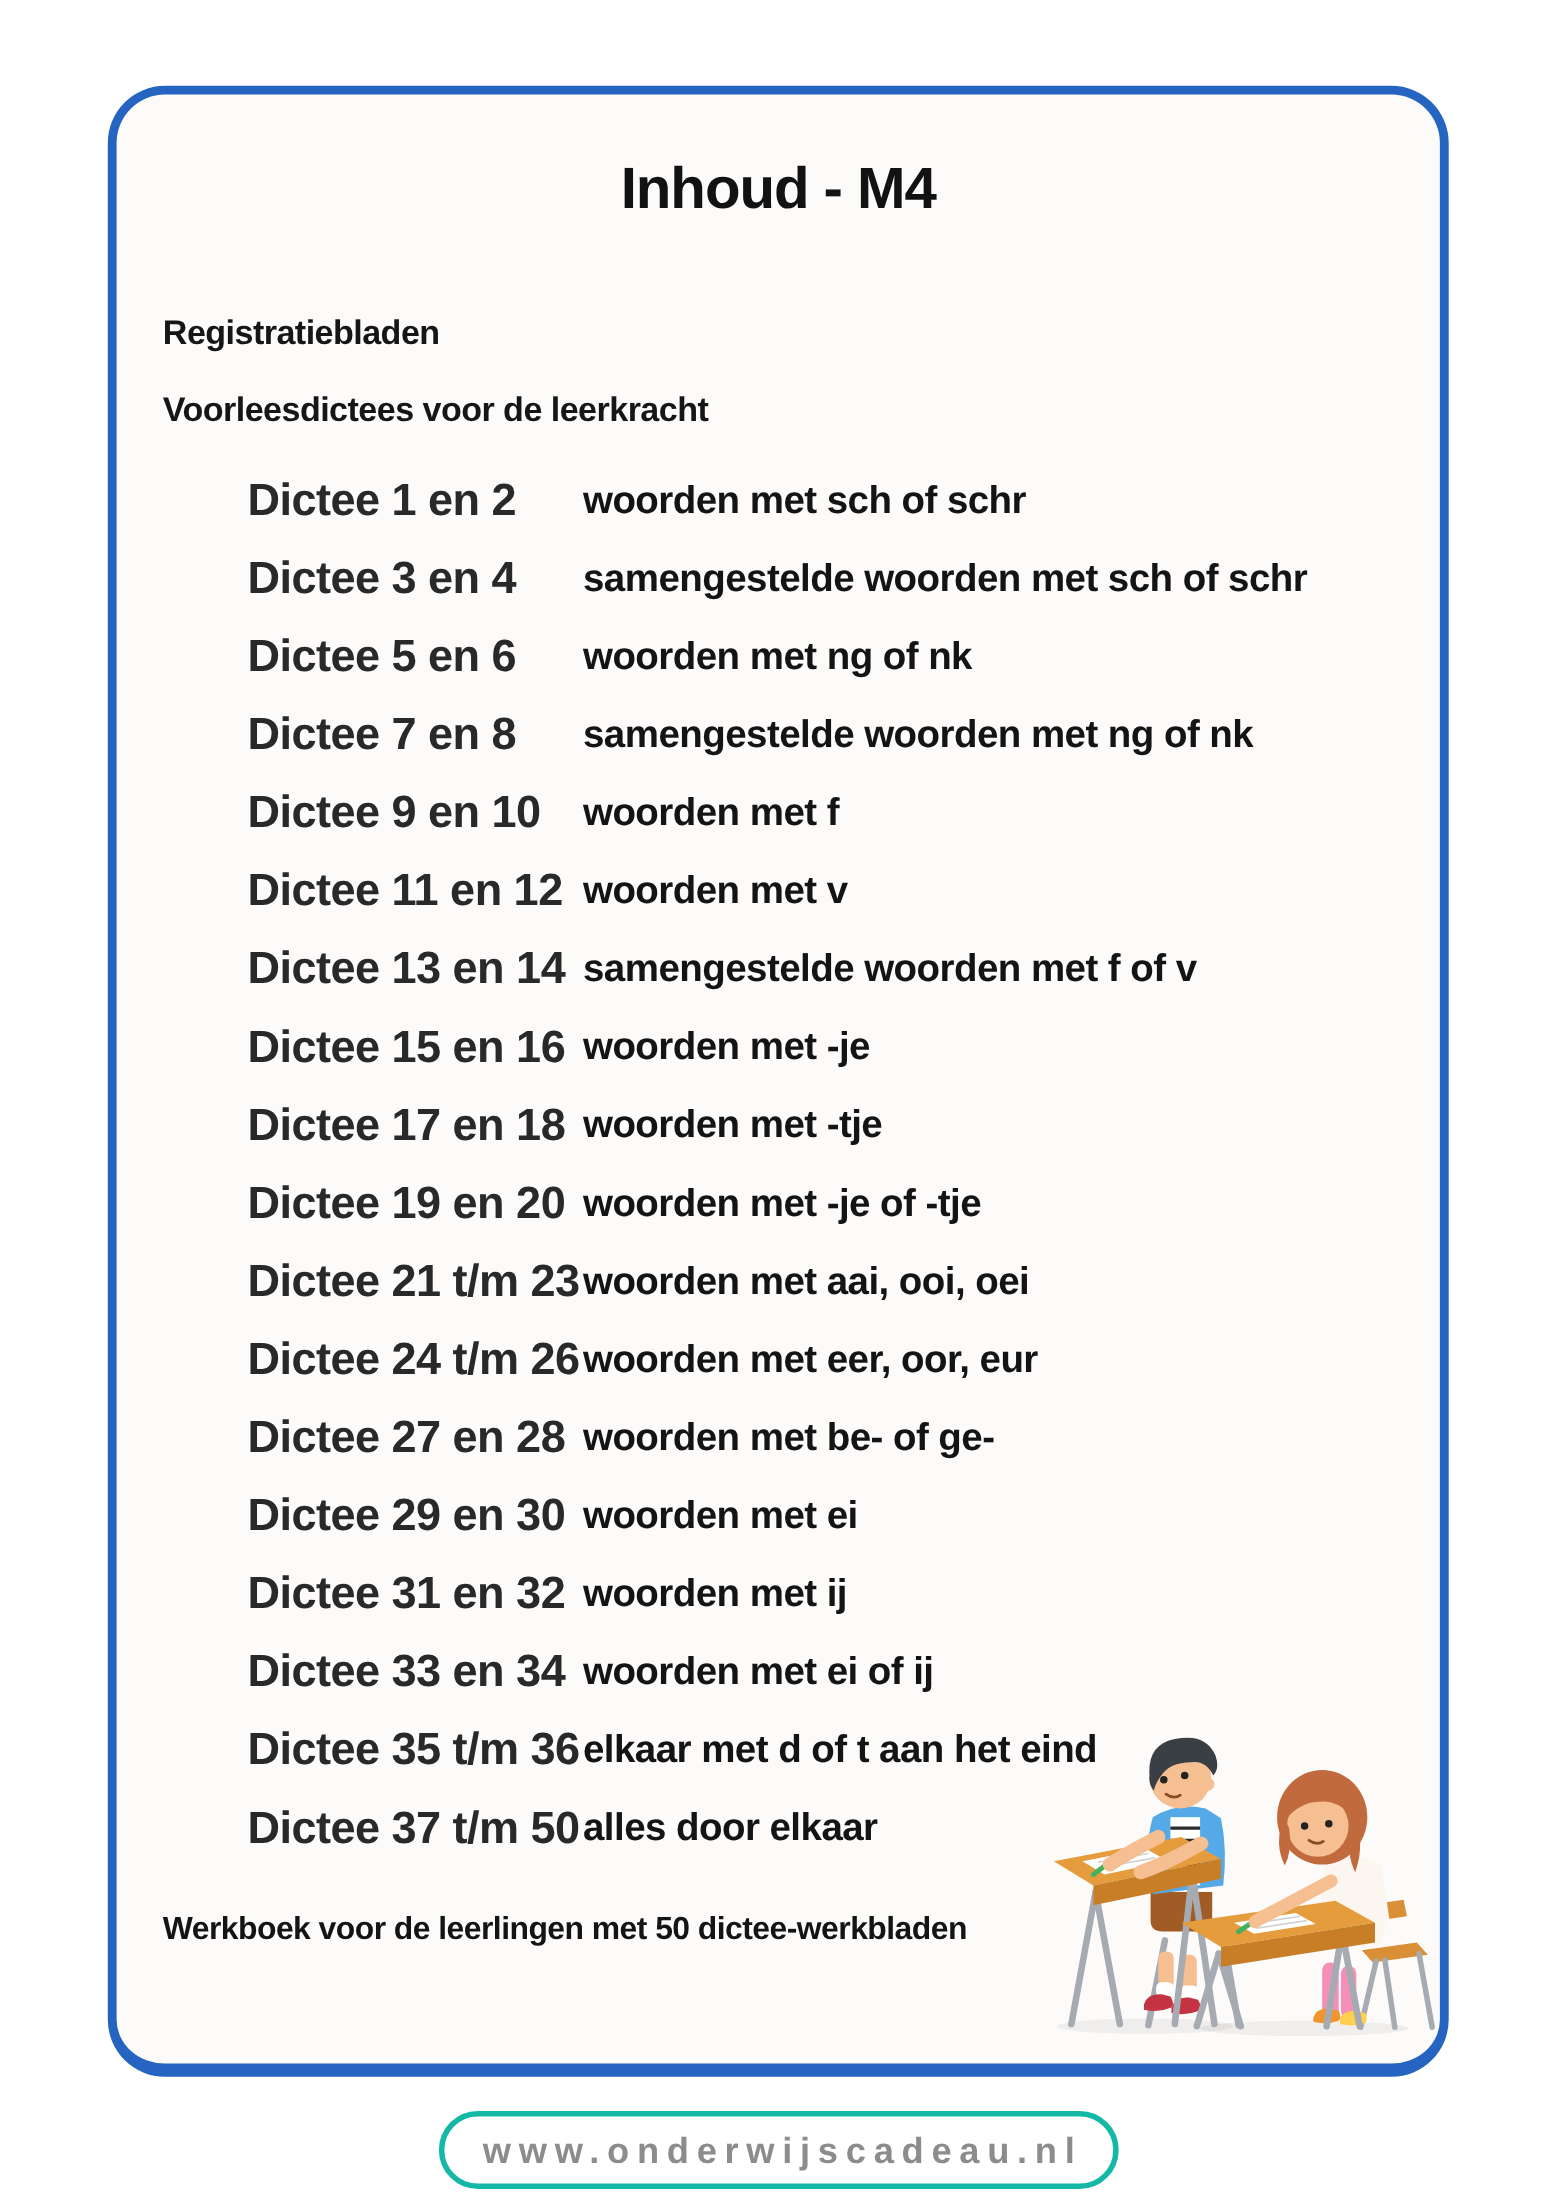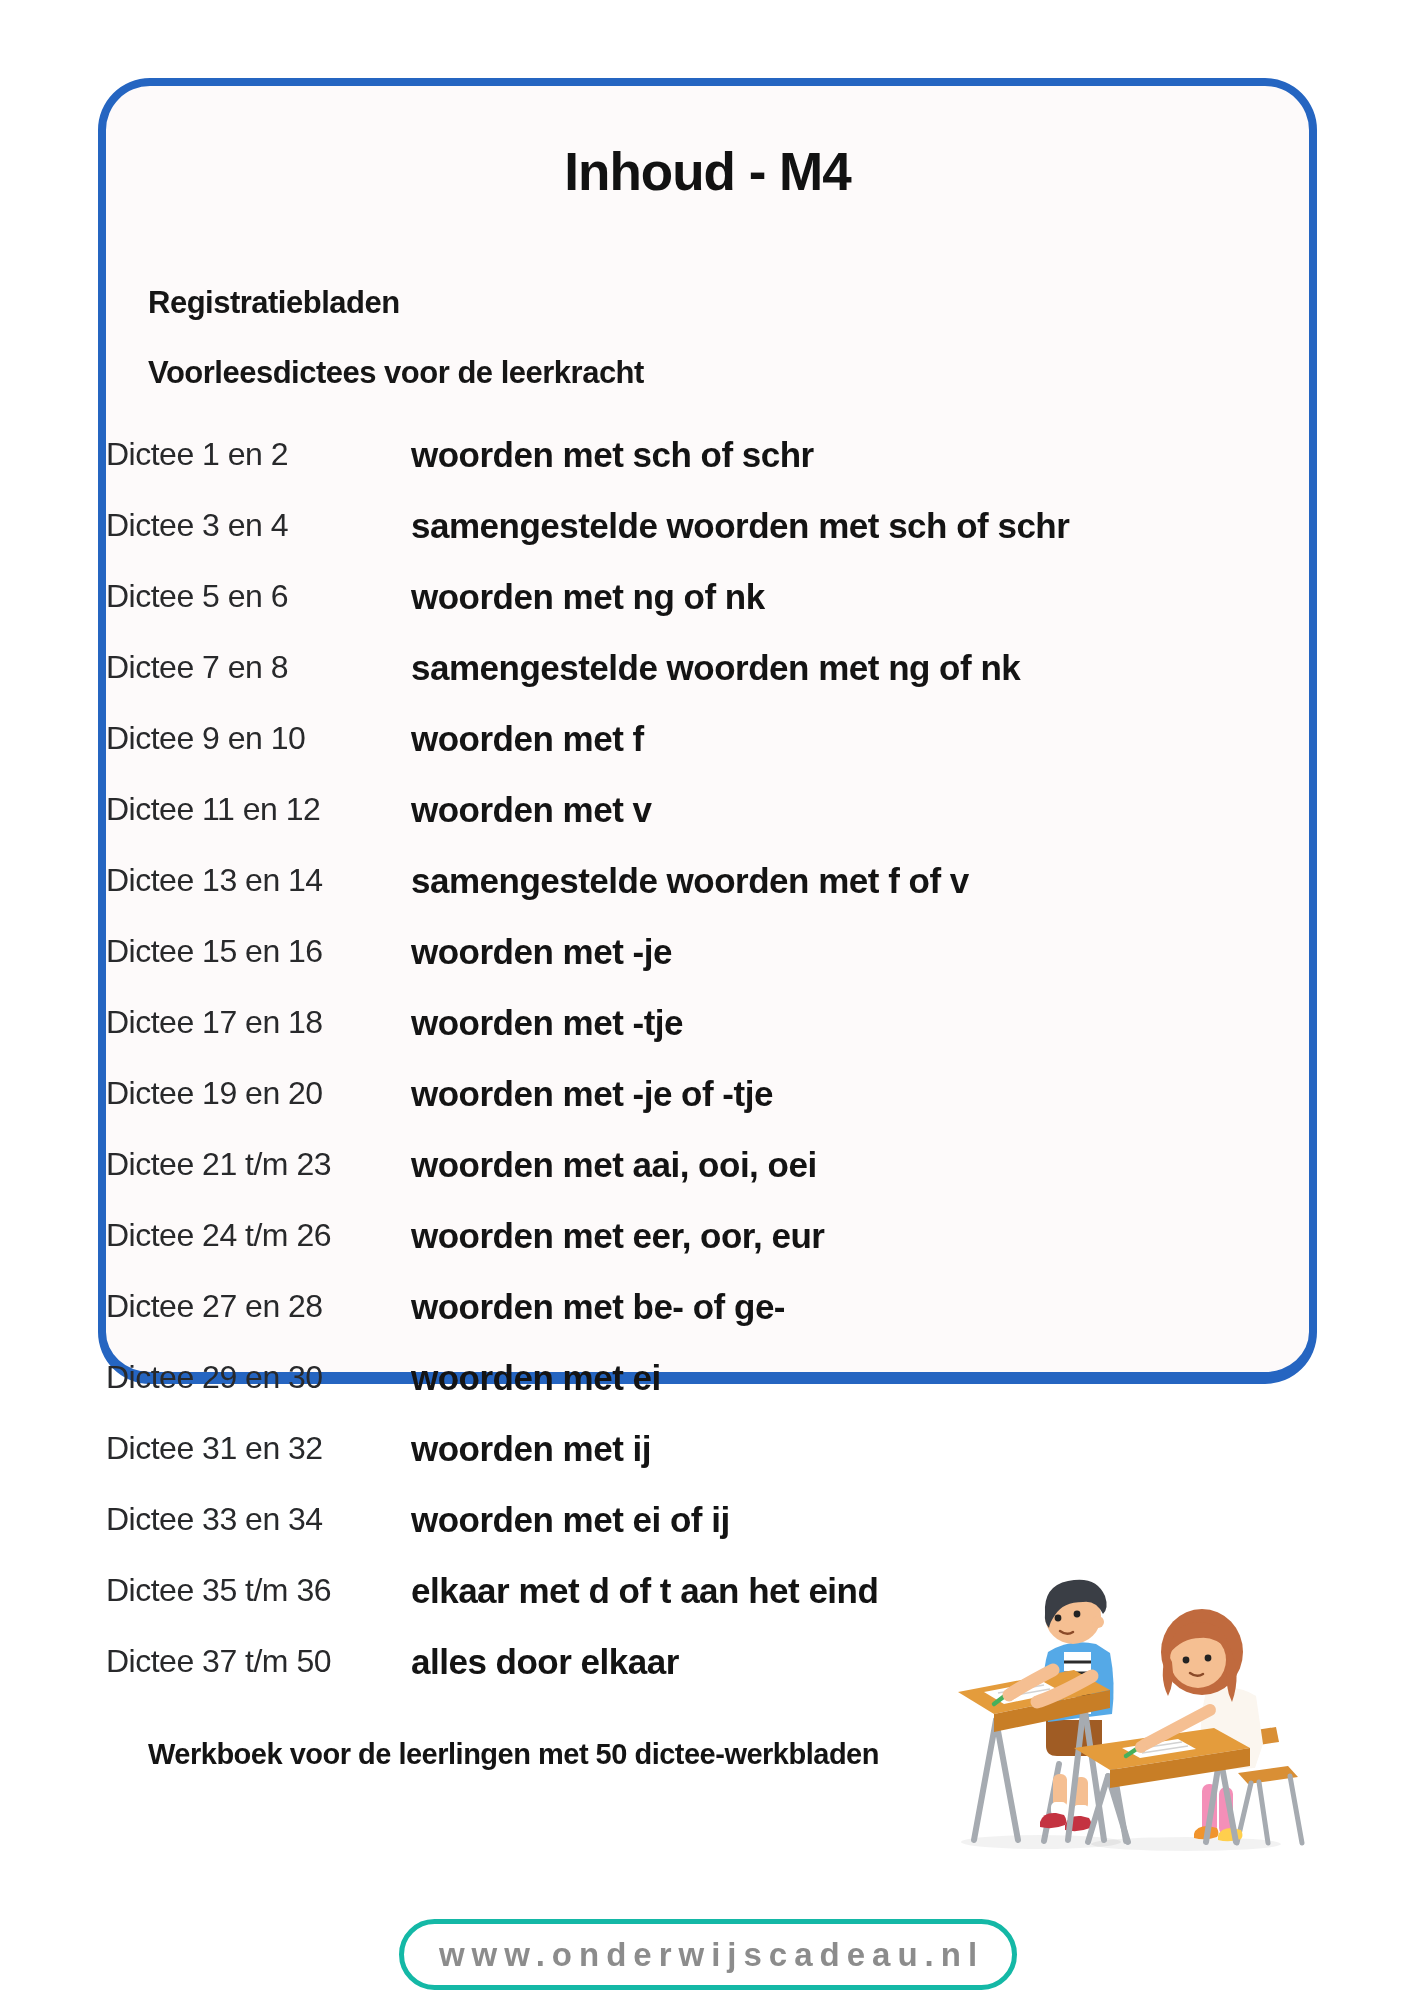--- a/index.html
+++ b/index.html
@@ -8,7 +8,7 @@
     font-family:"Liberation Sans", sans-serif;color:#161616;overflow:hidden;
   }
   .frame{
-    position:absolute;left:98px;top:78px;width:1219px;height:1306px;
+    position:absolute;left:98px;top:78px;width:1219px;height:1810px;
     box-sizing:border-box;border:8px solid #2565c1;border-bottom-width:12px;
     border-radius:52px;background:#fdfafa;
   }

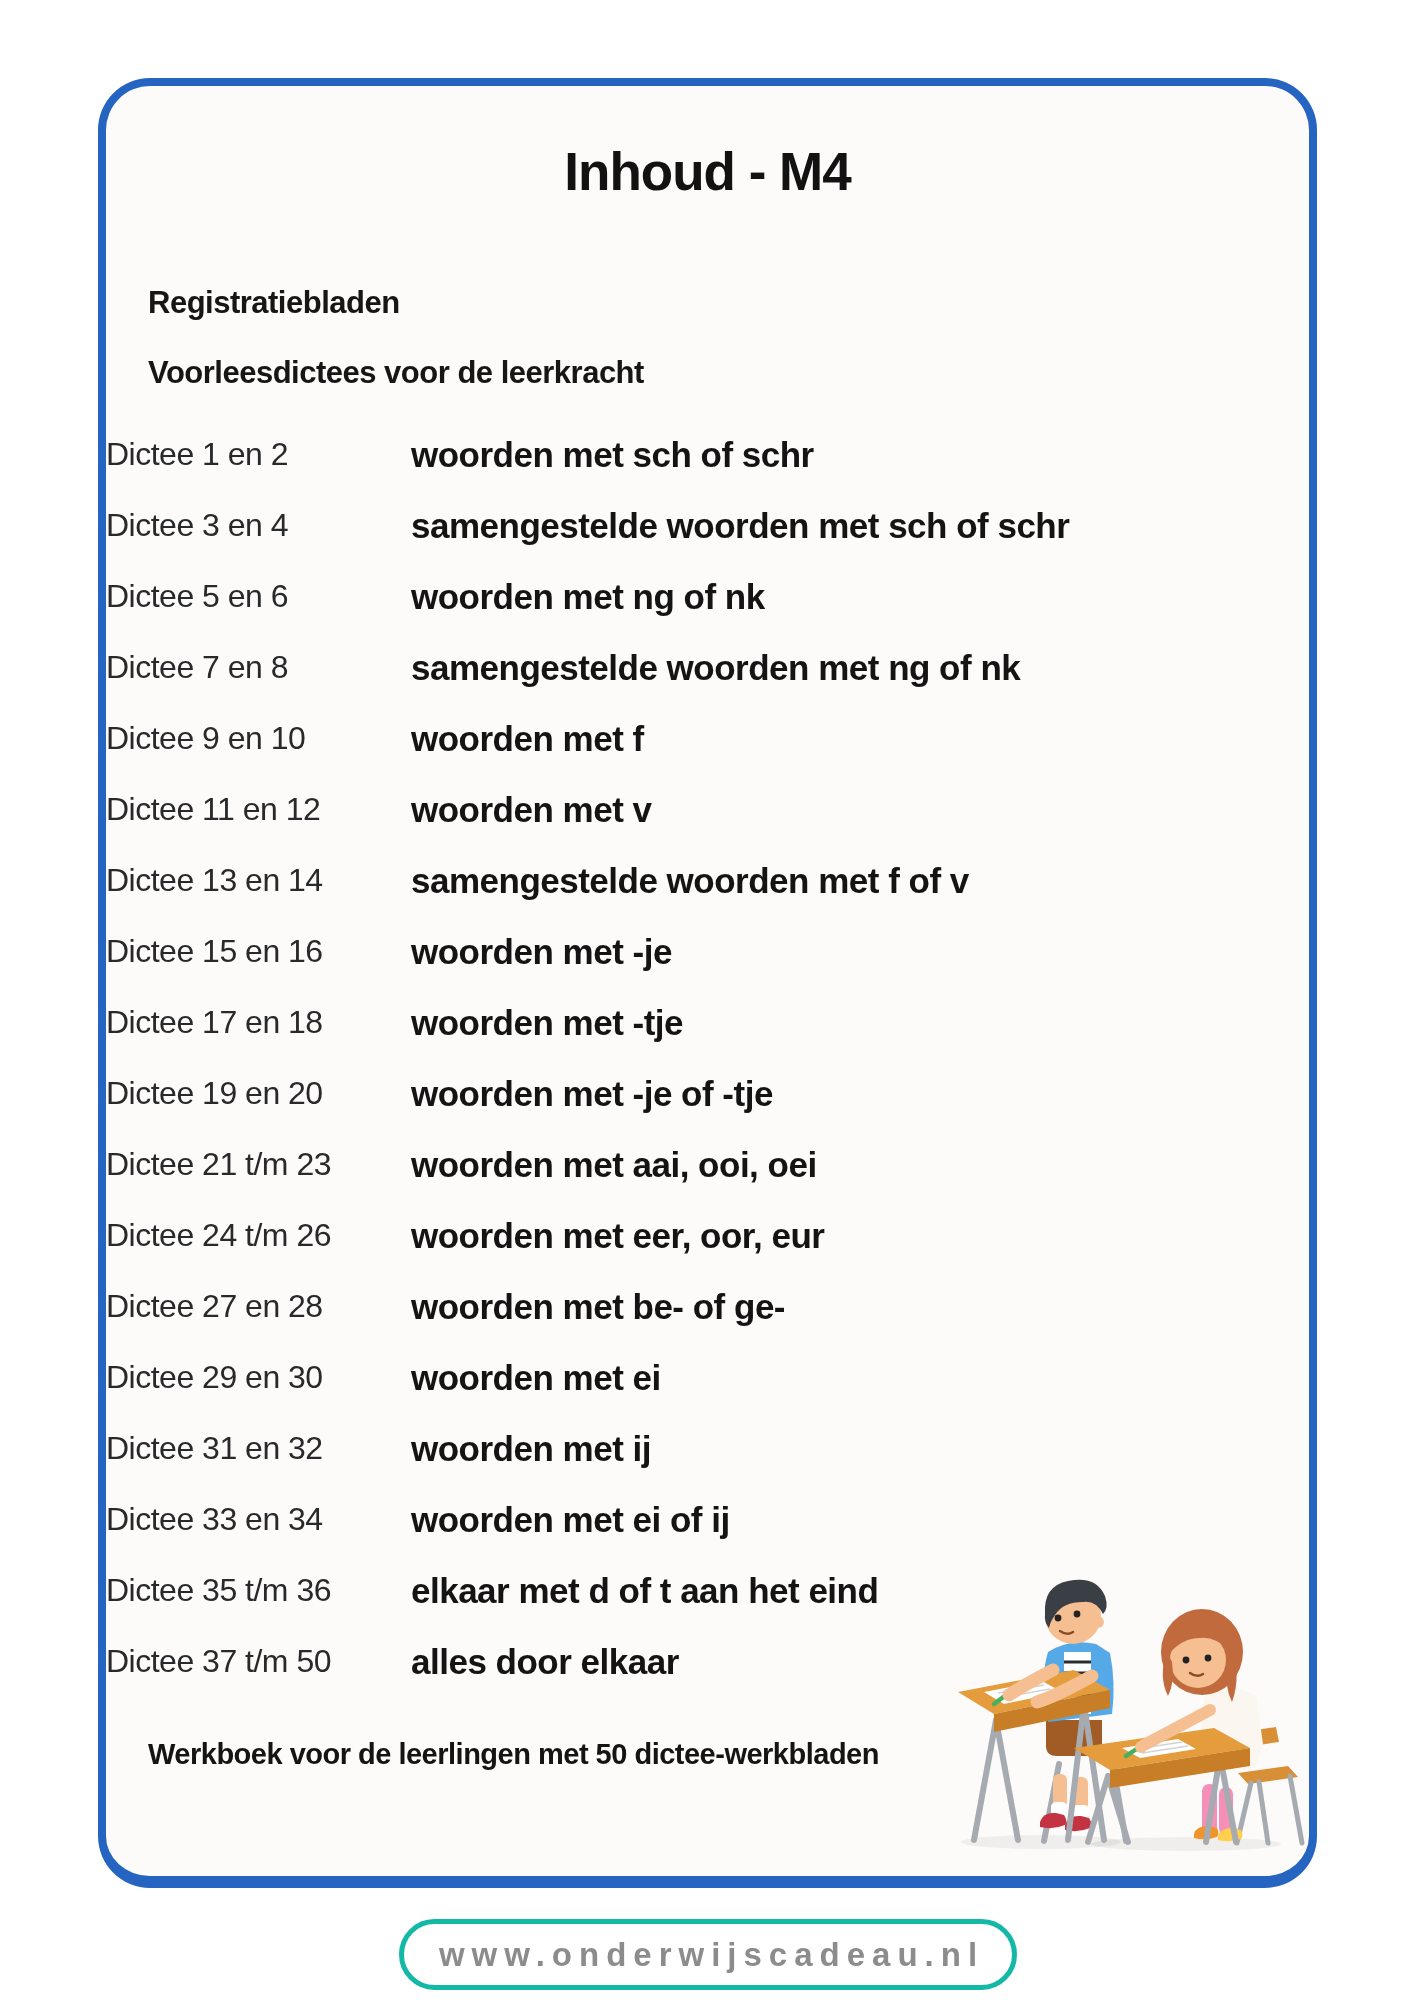--- a/index.html
+++ b/index.html
@@ -24,8 +24,8 @@
   .rows{position:absolute;left:0;right:0;top:333px;}
   .row{height:71px;display:flex;align-items:center;}
   .row-label{
-    width:305px;flex:0 0 auto;
-    font-size:32px;font-weight:400;color:#28292b;letter-spacing:-0.5px;
+    margin-left:119px;width:305px;flex:0 0 auto;
+    font-size:41px;font-weight:700;color:#28292b;letter-spacing:-0.5px;
   }
   .row-desc{font-size:35px;font-weight:bold;color:#141414;letter-spacing:-0.5px;}
   .closing{

